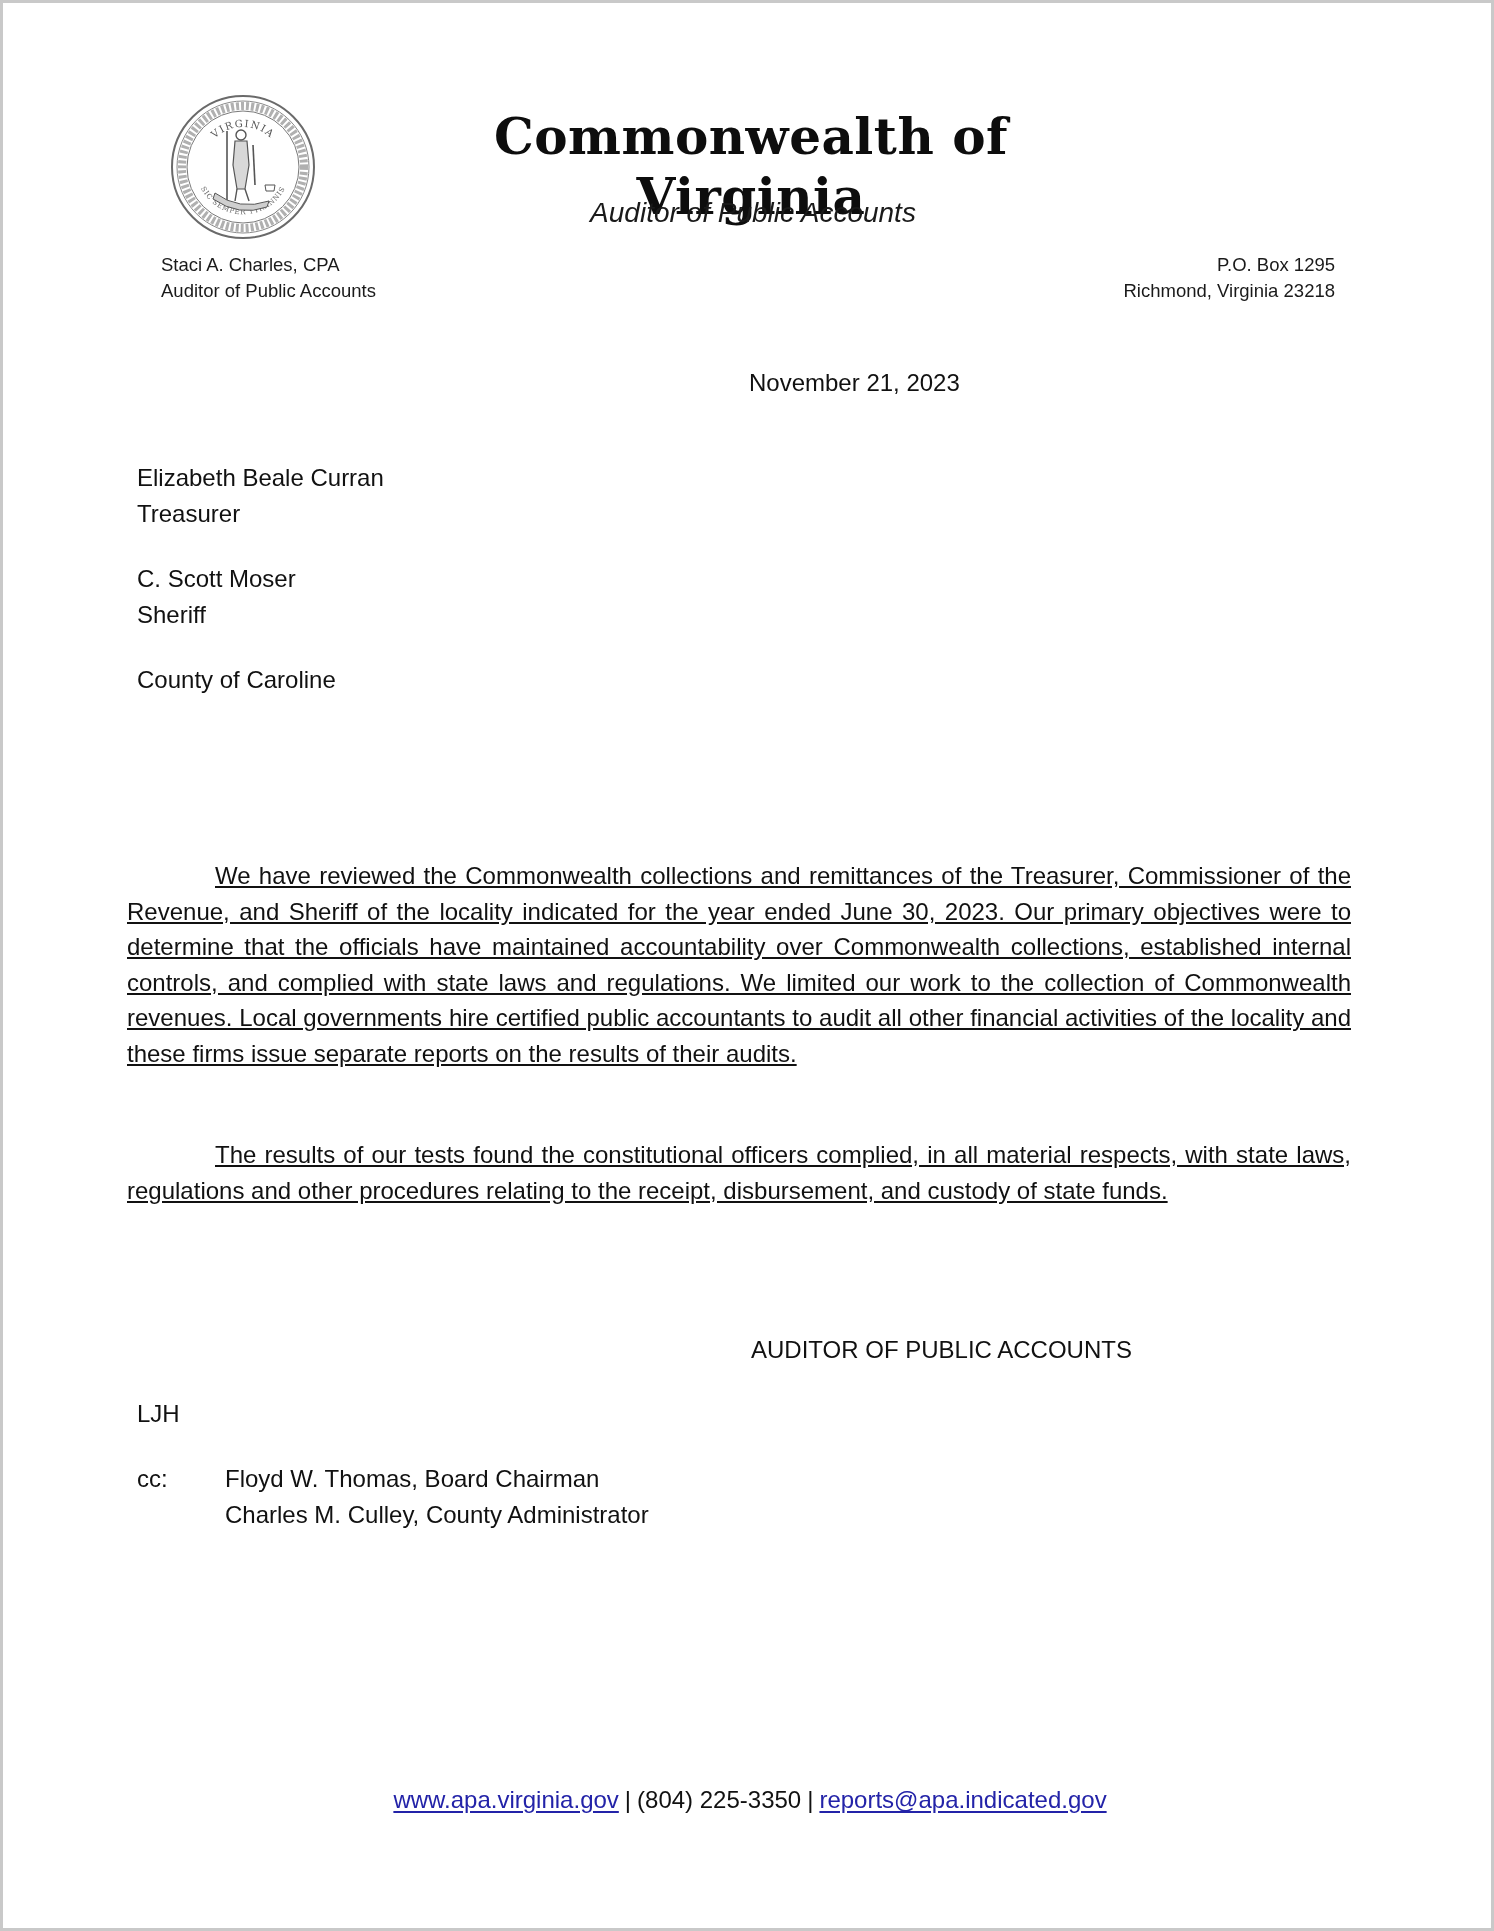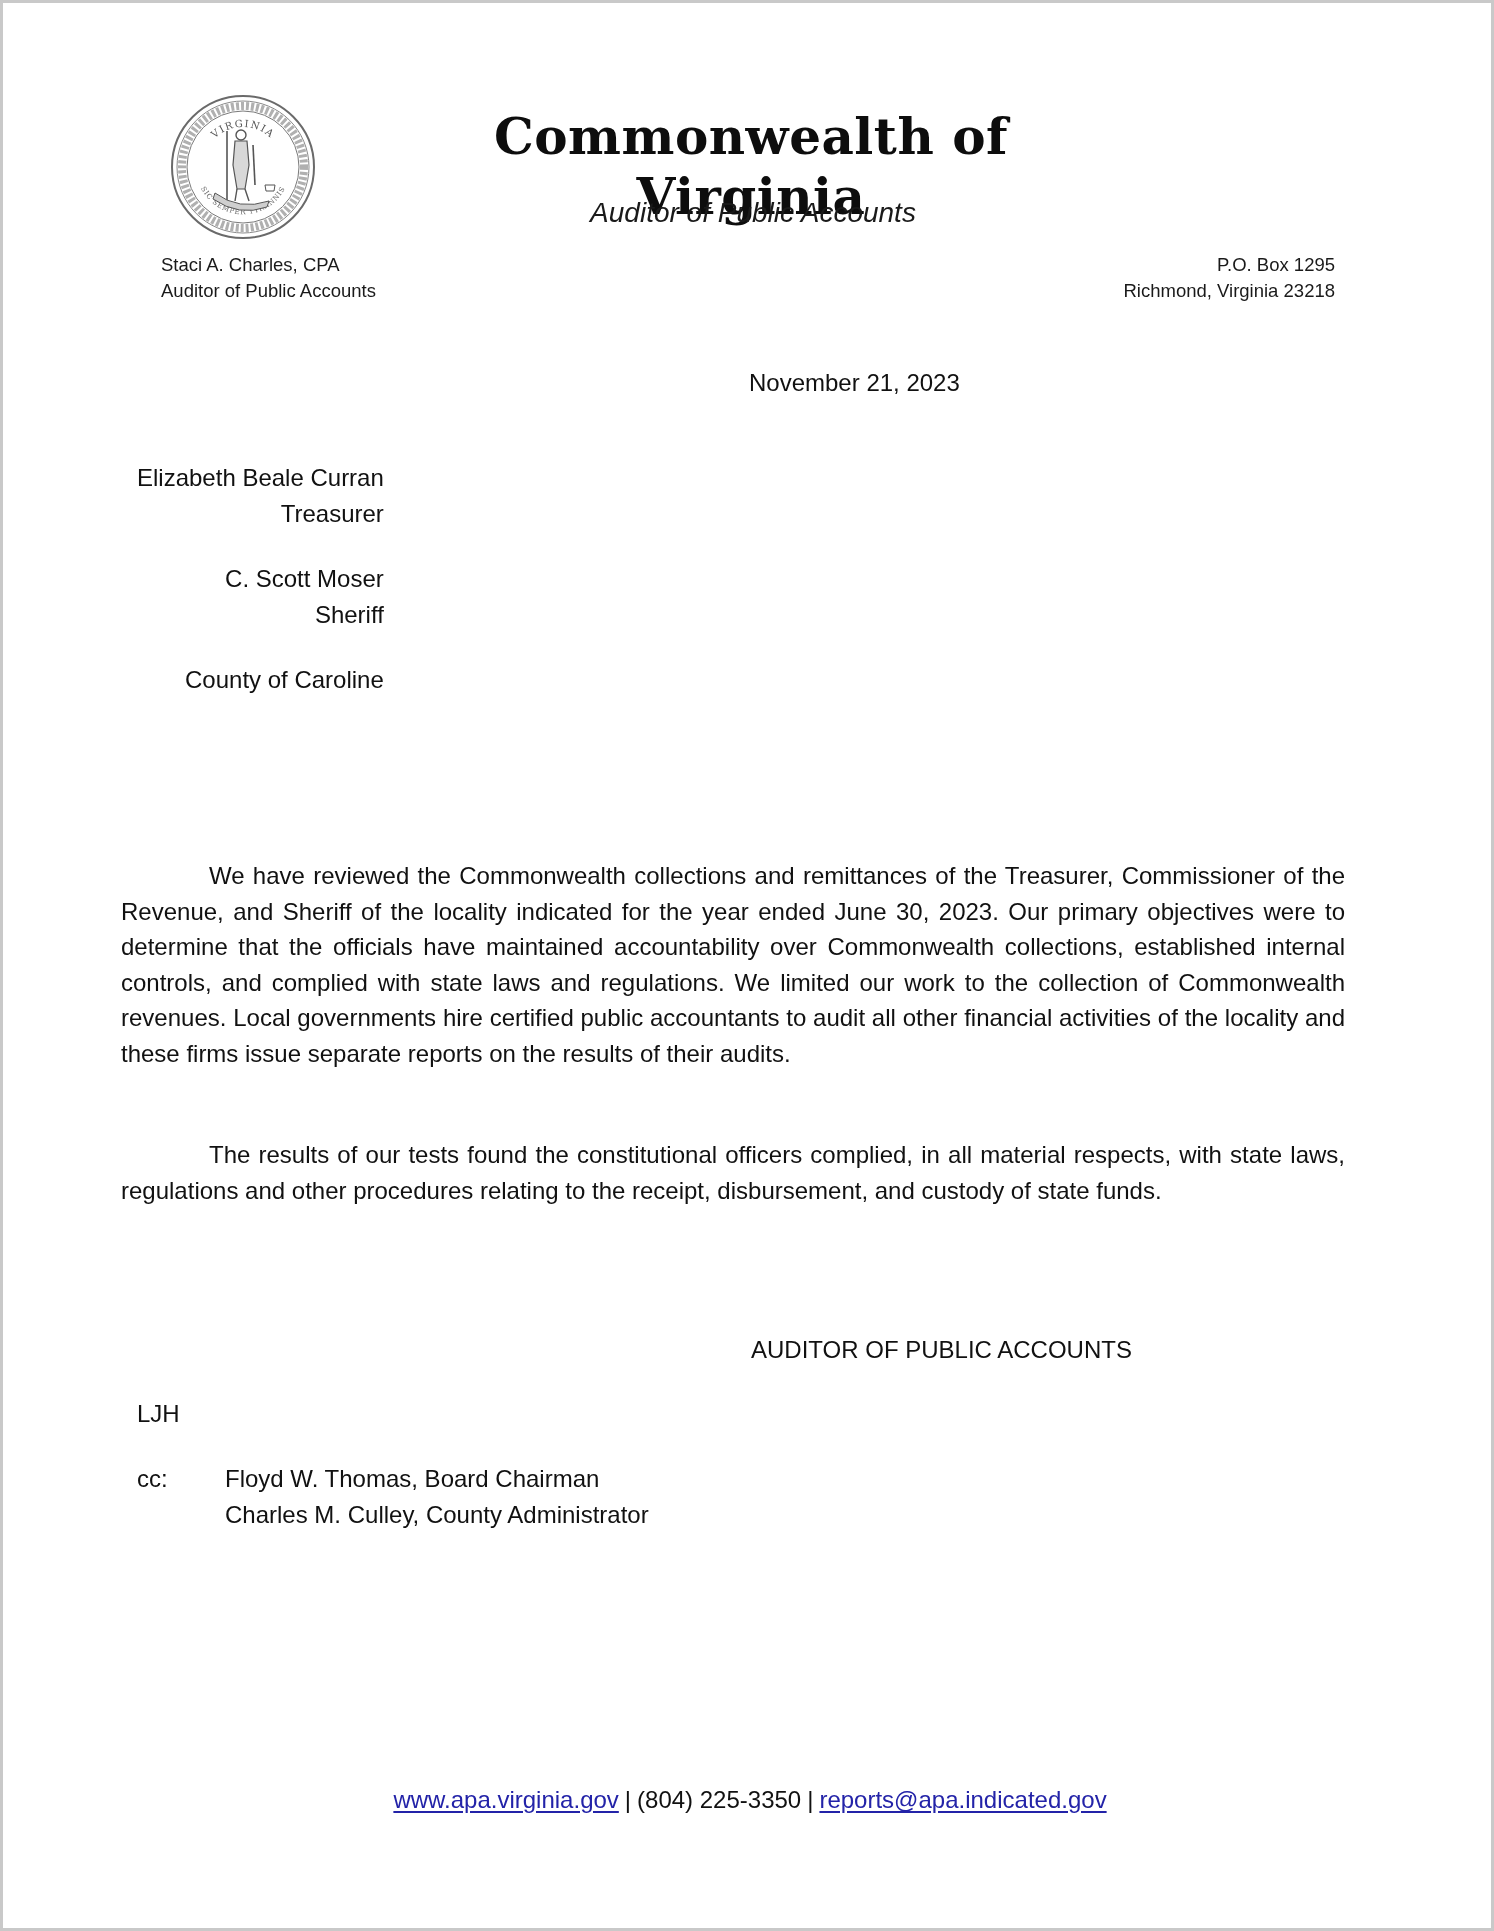--- a/index.html
+++ b/index.html
@@ -94,7 +94,7 @@
       left: 134px;
       top: 457px;
     }
-    .addressee-group { margin-bottom: 30px; text-align: right; }
+    .addressee-group { margin-bottom: 30px; }
     .addressee-group .line { display: block; }
 
     .para {

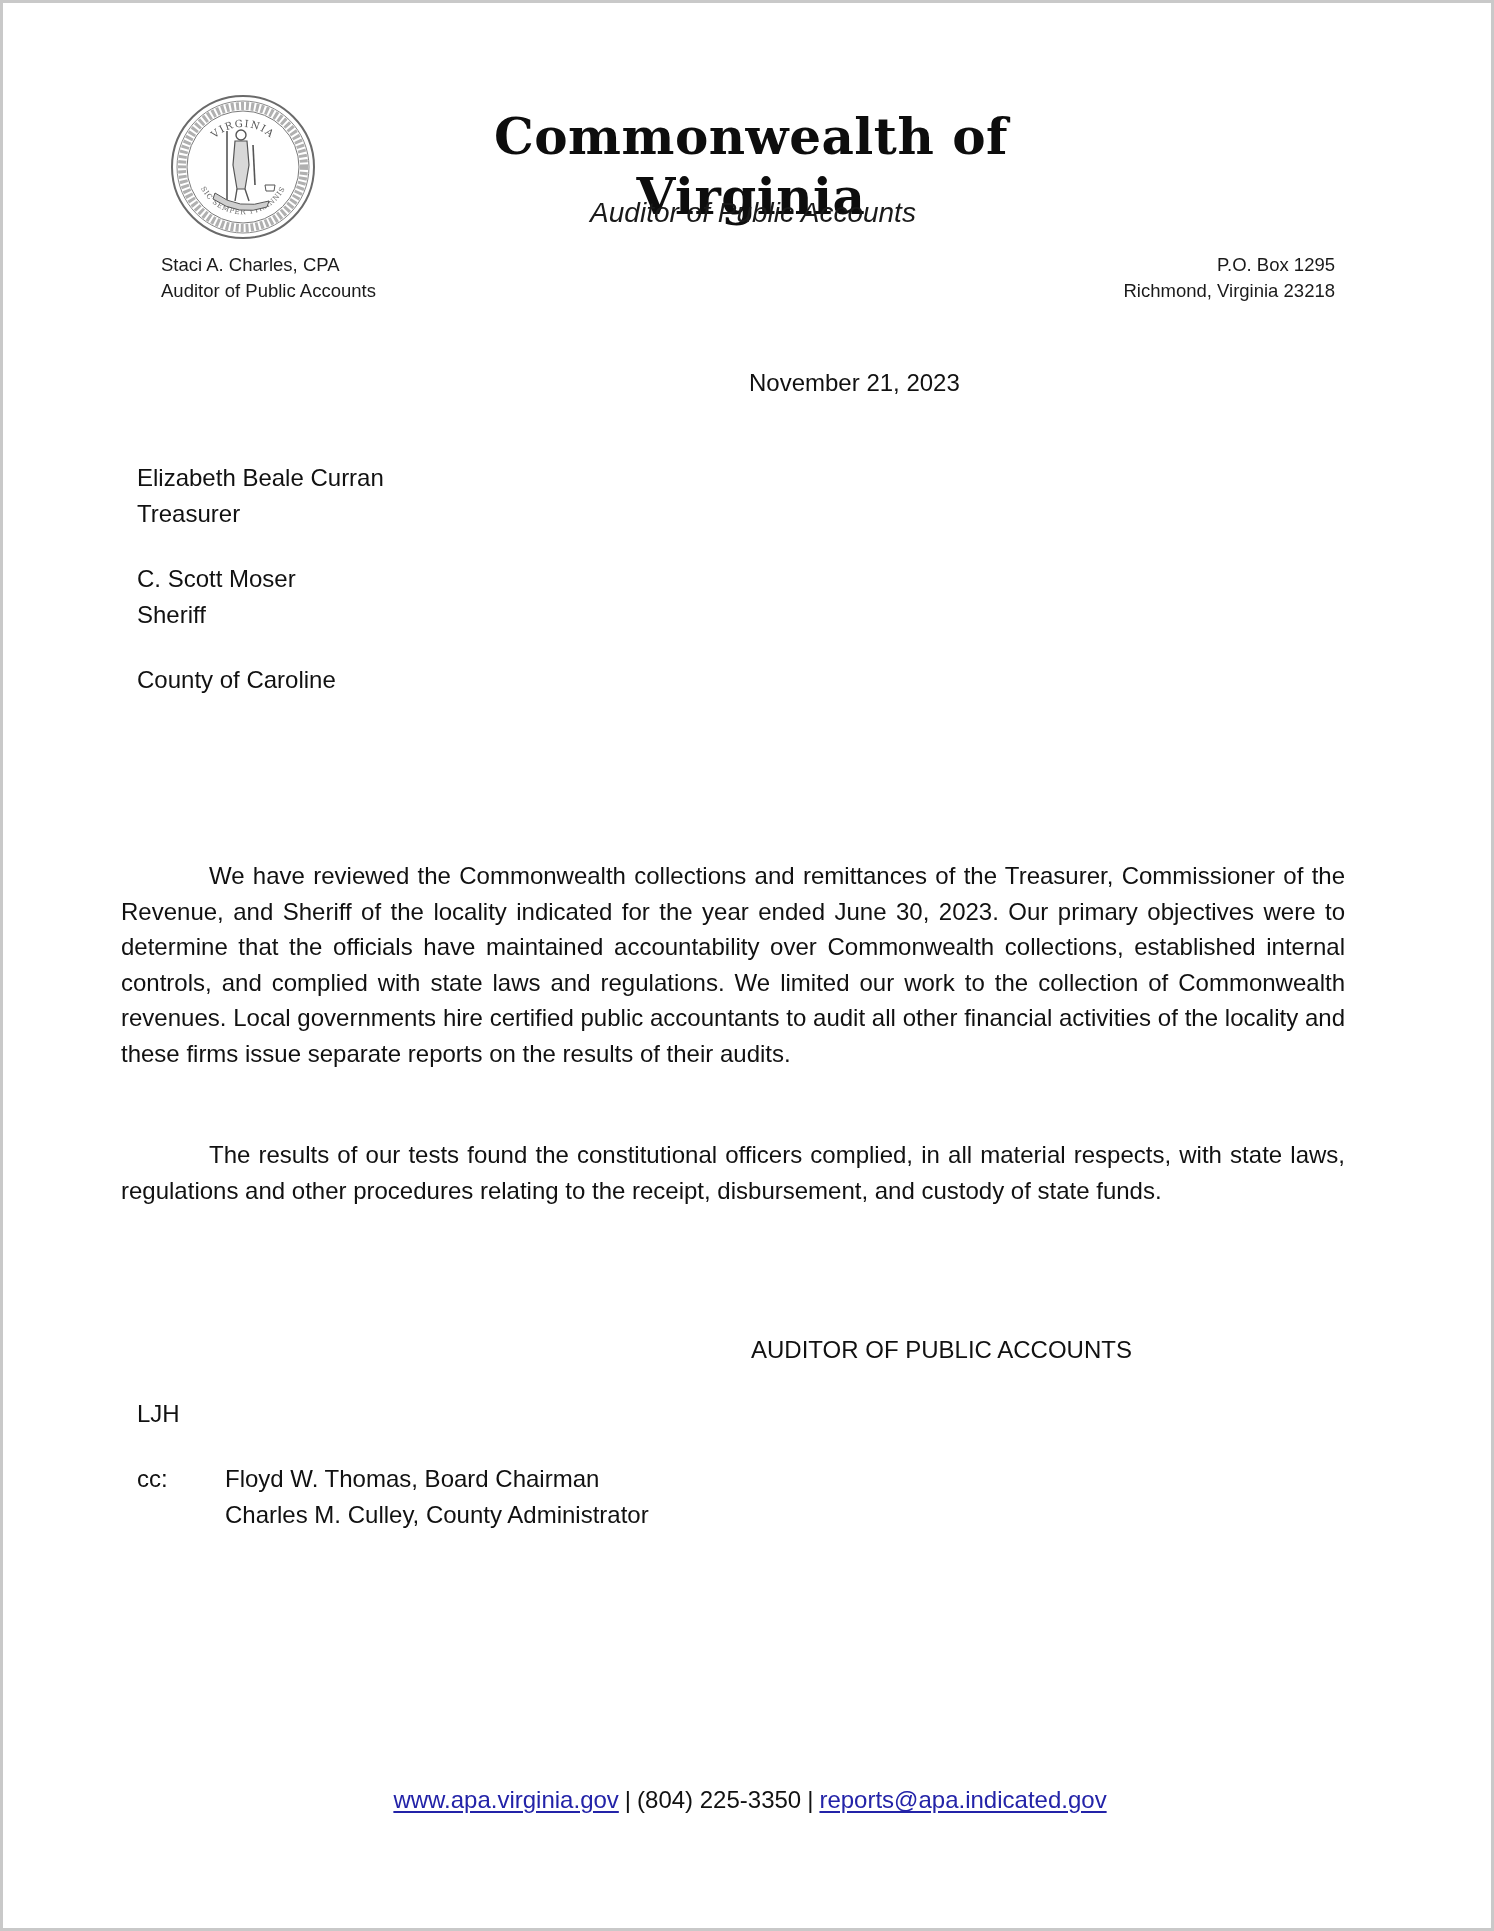--- a/index.html
+++ b/index.html
@@ -99,11 +99,12 @@
 
     .para {
       position: absolute;
-      left: 118px;
+      left: 124px;
       width: 1224px;
       text-align: justify;
       text-indent: 88px;
       margin: 0;
+      text-decoration: underline;
     }
     .para1 { top: 855px; }
     .para2 { top: 1134px; }

